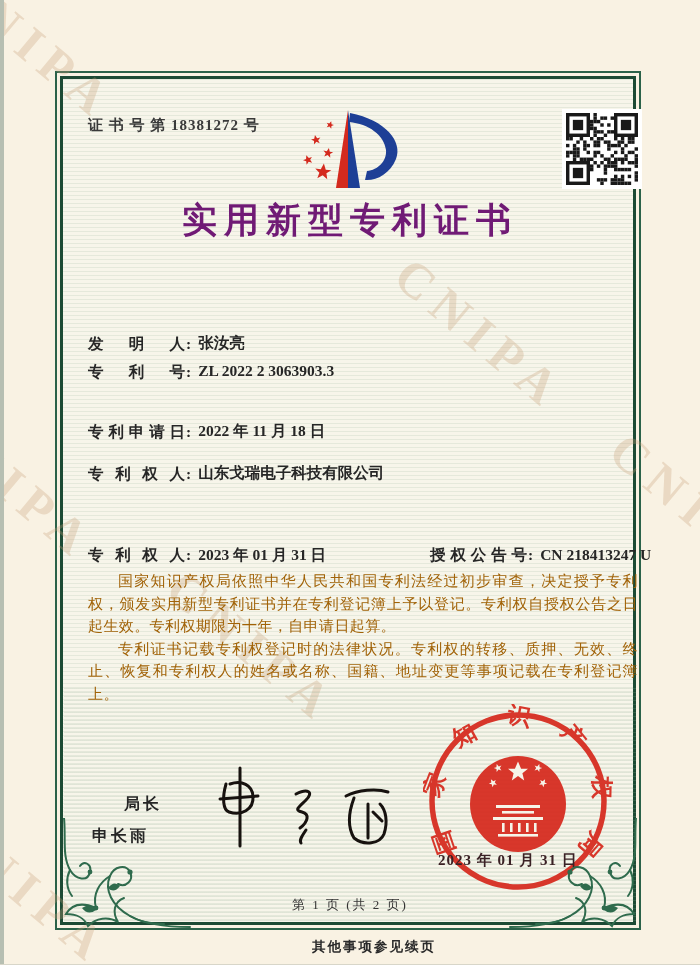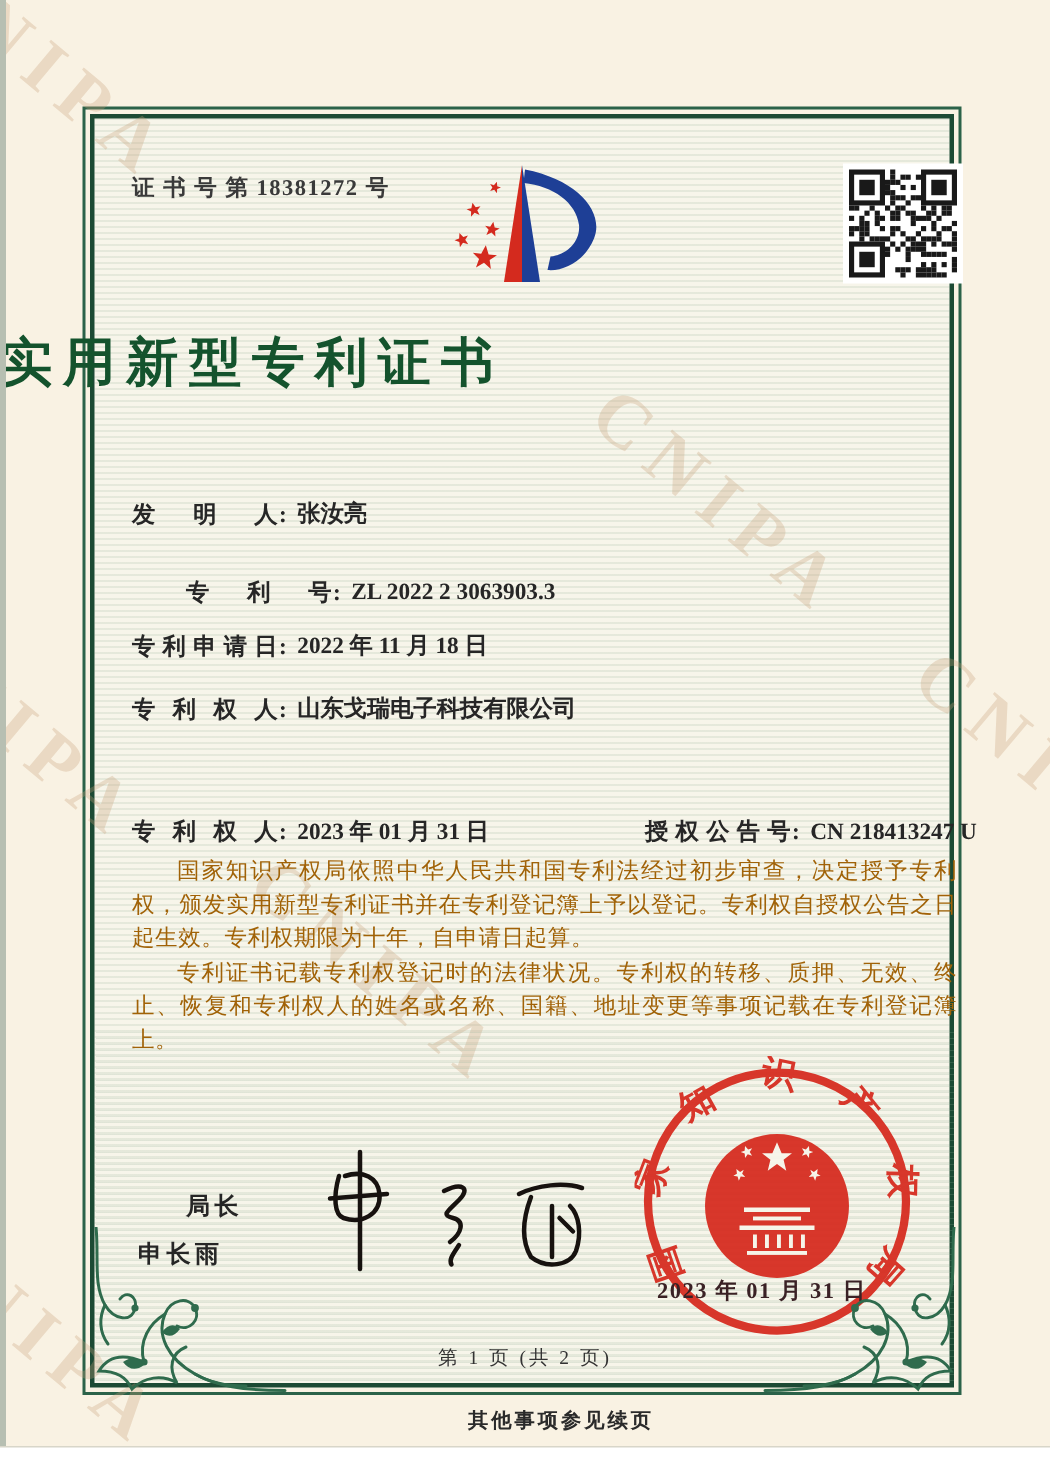--- a/index.html
+++ b/index.html
@@ -30,8 +30,8 @@
   .cert-no{position:absolute;left:88px;top:116px;z-index:3;font-size:15px;font-weight:600;letter-spacing:1px;color:#3a3a3a;}
   .logo{position:absolute;left:283px;top:100px;z-index:3;}
   .qr{position:absolute;left:562px;top:109px;width:80px;height:80px;background:#ffffff;z-index:3;}
-  .title{position:absolute;left:0;right:0;top:218px;z-index:3;text-align:left;
-         font-size:35px;font-weight:700;letter-spacing:7px;color:#14532d;}
+  .title{position:absolute;left:0;right:0;top:197px;z-index:3;text-align:center;
+         font-size:35px;font-weight:700;letter-spacing:7px;color:#701a75;}
 
   
   .frow{position:absolute;left:88px;width:530px;z-index:3;font-size:15.5px;font-weight:600;line-height:23px;color:#262626;}

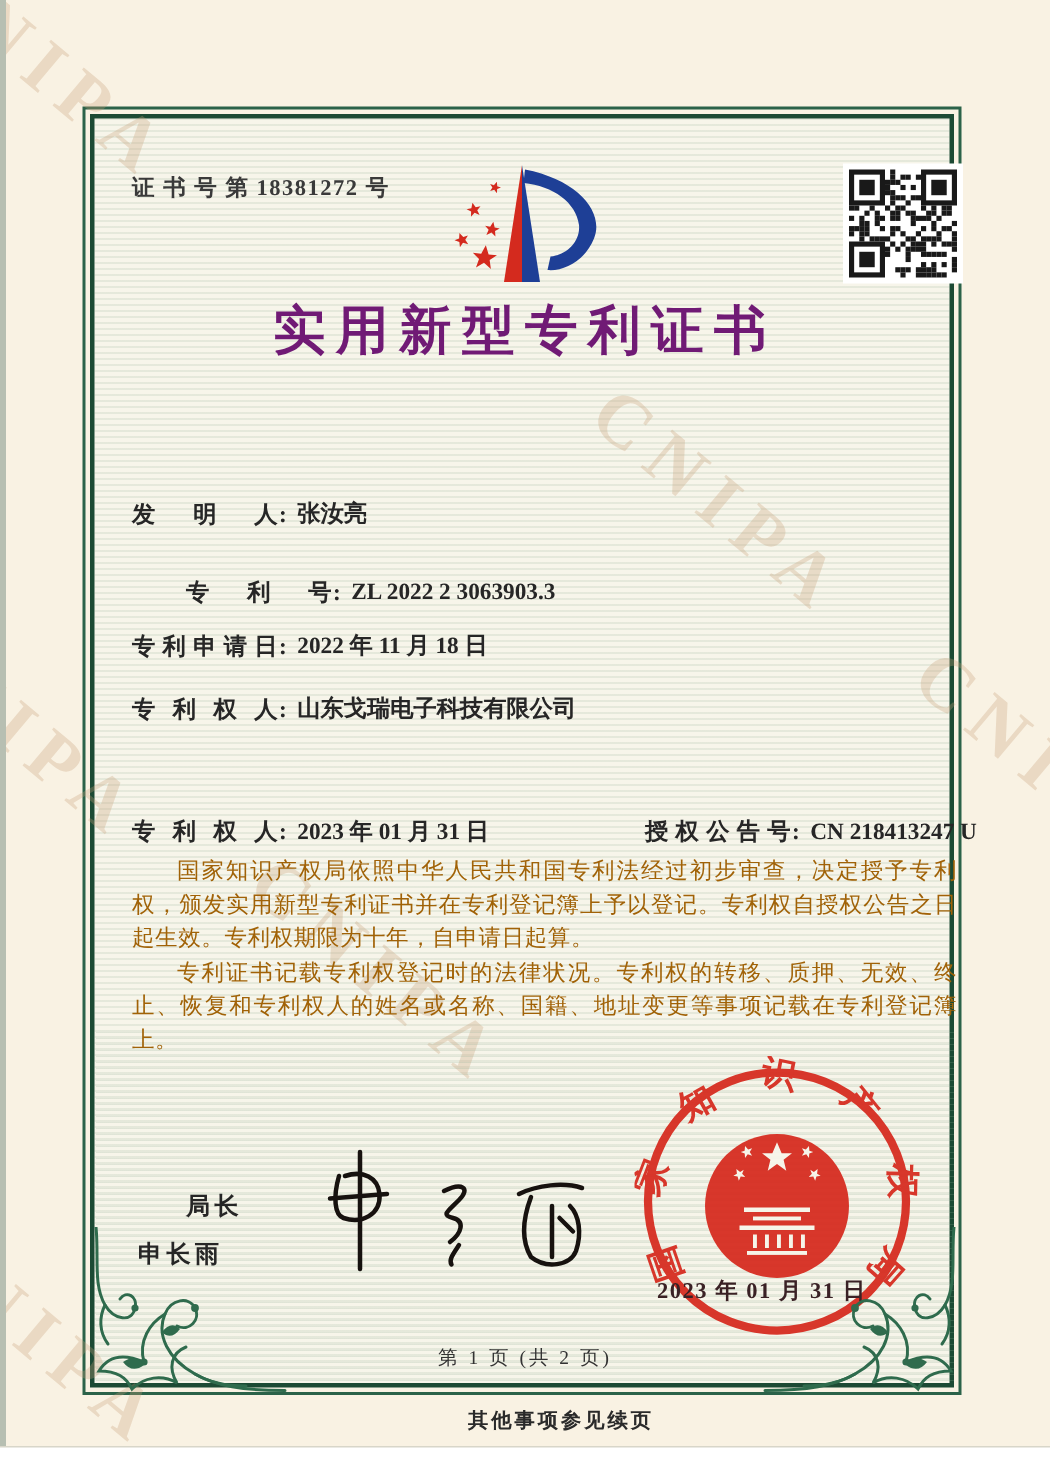--- a/index.html
+++ b/index.html
@@ -250,7 +250,7 @@
   <div class="frow" style="top:332px;">
     <span class="flabel">发明人</span><span class="fcolon">:</span><span class="fvalue">张汝亮</span>
   </div>
-  <div class="frow" style="top:384px;margin-left:36px;">
+  <div class="frow" style="top:360px;">
     <span class="flabel">专利号</span><span class="fcolon">:</span><span class="fvalue">ZL 2022 2 3063903.3</span>
   </div>
   <div class="frow" style="top:420px;">

